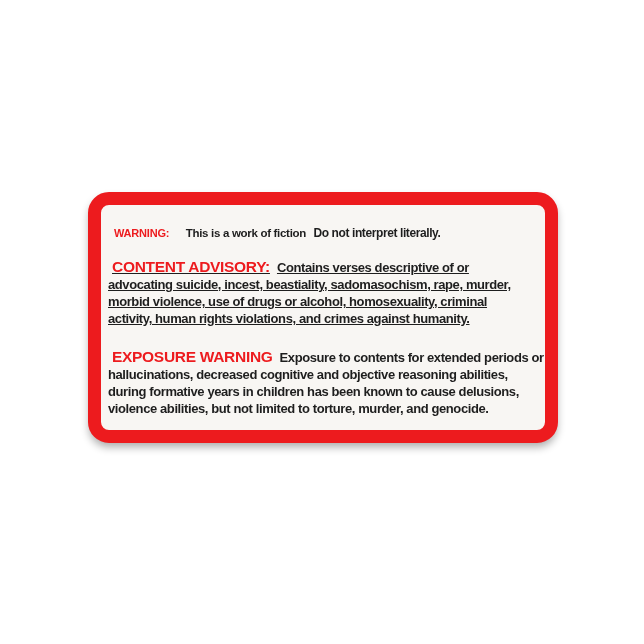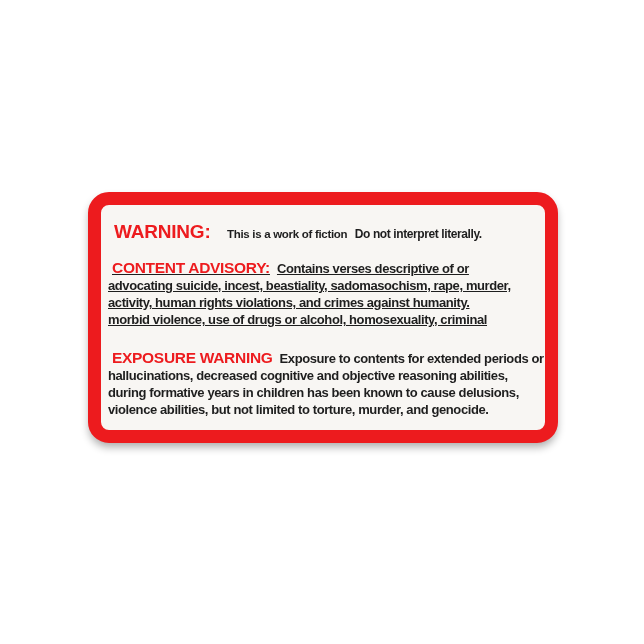--- a/index.html
+++ b/index.html
@@ -39,7 +39,7 @@
   }
   .h-warning {
     color: var(--label-red);
-    font-size: 19px;
+    font-size: 11px;
     letter-spacing: -0.2px;
   }
   .t-fiction {

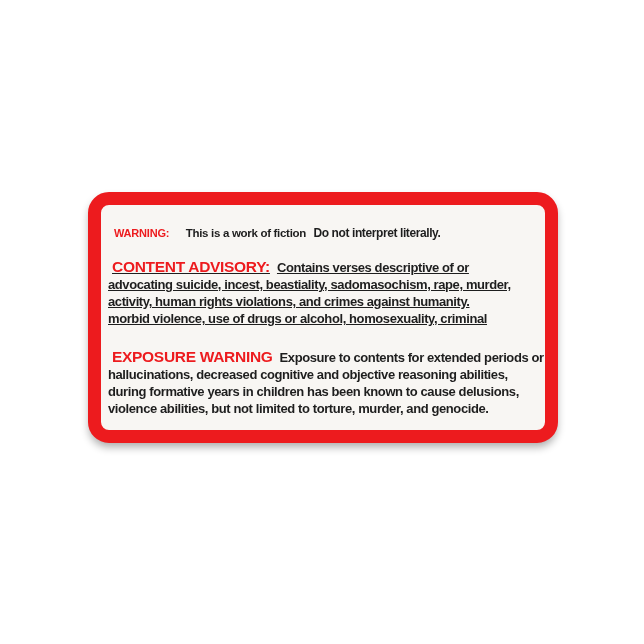--- a/index.html
+++ b/index.html
@@ -95,8 +95,8 @@
         <span class="h-red">CONTENT ADVISORY:</span><span>Contains verses descriptive of or</span>
       </div>
       <div class="pline">advocating suicide, incest, beastiality, sadomasochism, rape, murder,</div>
+      <div class="pline">morbid violence, use of drugs or alcohol, homosexuality, criminal</div>
       <div class="pline">activity, human rights violations, and crimes against humanity.</div>
-      <div class="pline">morbid violence, use of drugs or alcohol, homosexuality, criminal</div>
     </div>
 
     <div class="para para-exposure">

